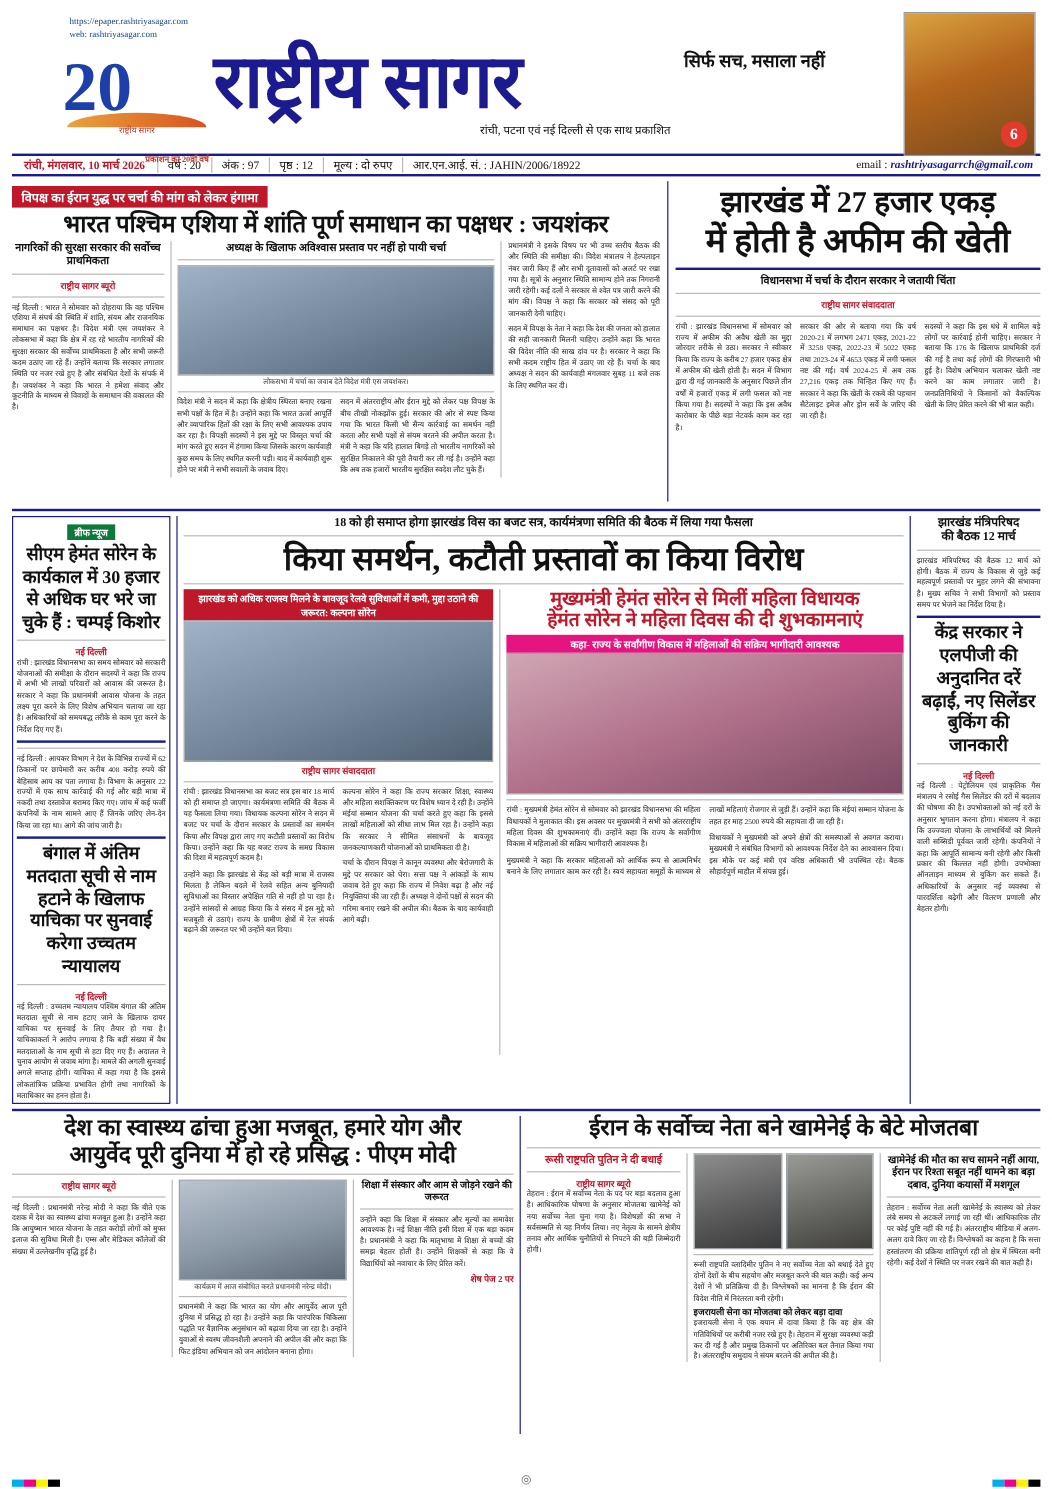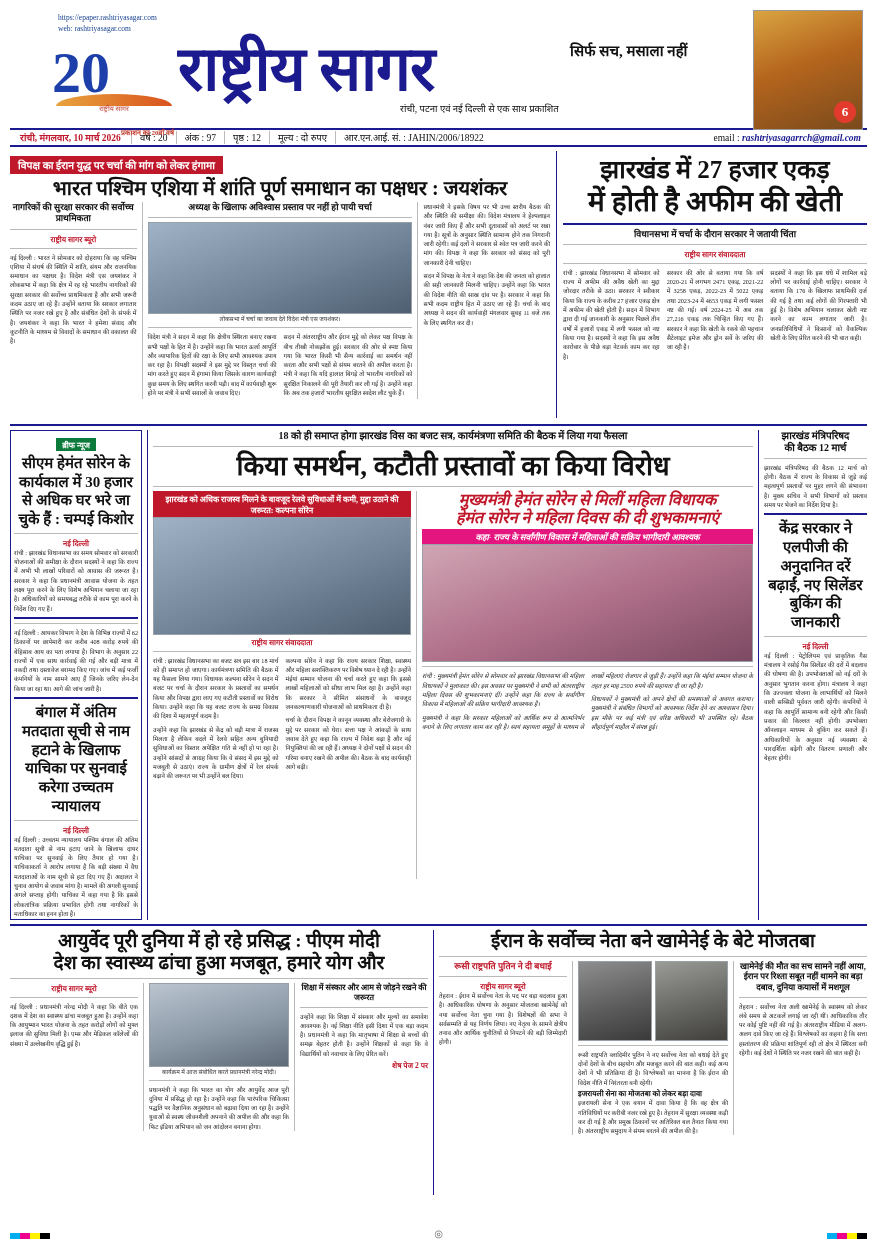--- a/index.html
+++ b/index.html
@@ -214,7 +214,7 @@
 
         <div class="sep-v"></div>
 
-        <div style="flex:1;font-style:italic;">
+        <div style="flex:1;">
           <div class="s3-hd2" style="text-align:center; color:#c0182b;">मुख्यमंत्री हेमंत सोरेन से मिलीं महिला विधायक</div>
           <div class="s3-hd2" style="text-align:center; color:#c0182b;">हेमंत सोरेन ने महिला दिवस की दी शुभकामनाएं</div>
           <div class="caption-pink" style="margin-top:2px;">कहा- राज्य के सर्वांगीण विकास में महिलाओं की सक्रिय भागीदारी आवश्यक</div>

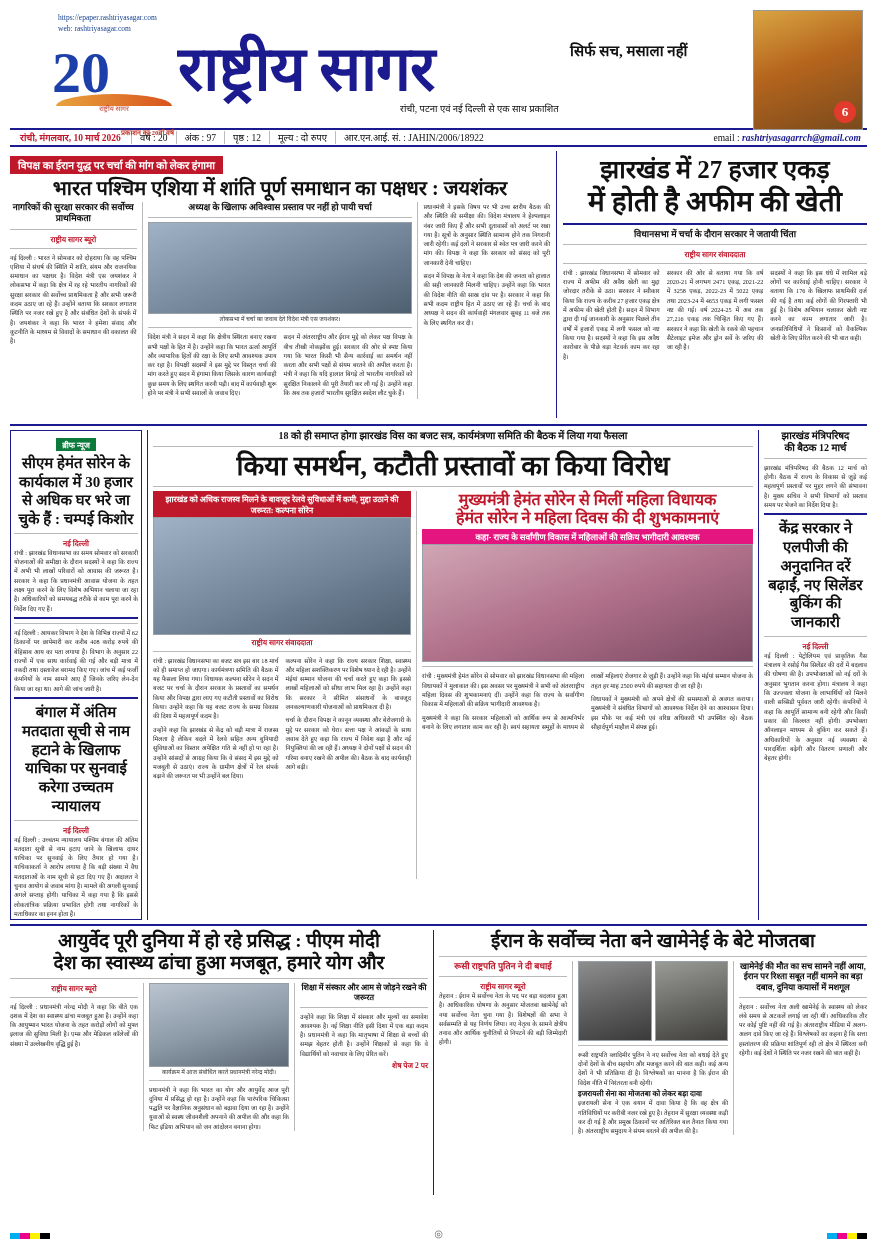--- a/index.html
+++ b/index.html
@@ -249,8 +249,8 @@
   <div class="row" style="height:265px;">
 
     <div style="width:418px;">
+      <div class="s3-hd" style="text-align:center;">देश का स्वास्थ्य ढांचा हुआ मजबूत, हमारे योग और</div>
       <div class="s3-hd" style="text-align:center;">आयुर्वेद पूरी दुनिया में हो रहे प्रसिद्ध : पीएम मोदी</div>
-      <div class="s3-hd" style="text-align:center;">देश का स्वास्थ्य ढांचा हुआ मजबूत, हमारे योग और</div>
       <div class="sep-h"></div>
       <div class="row">
         <div style="width:128px;">

